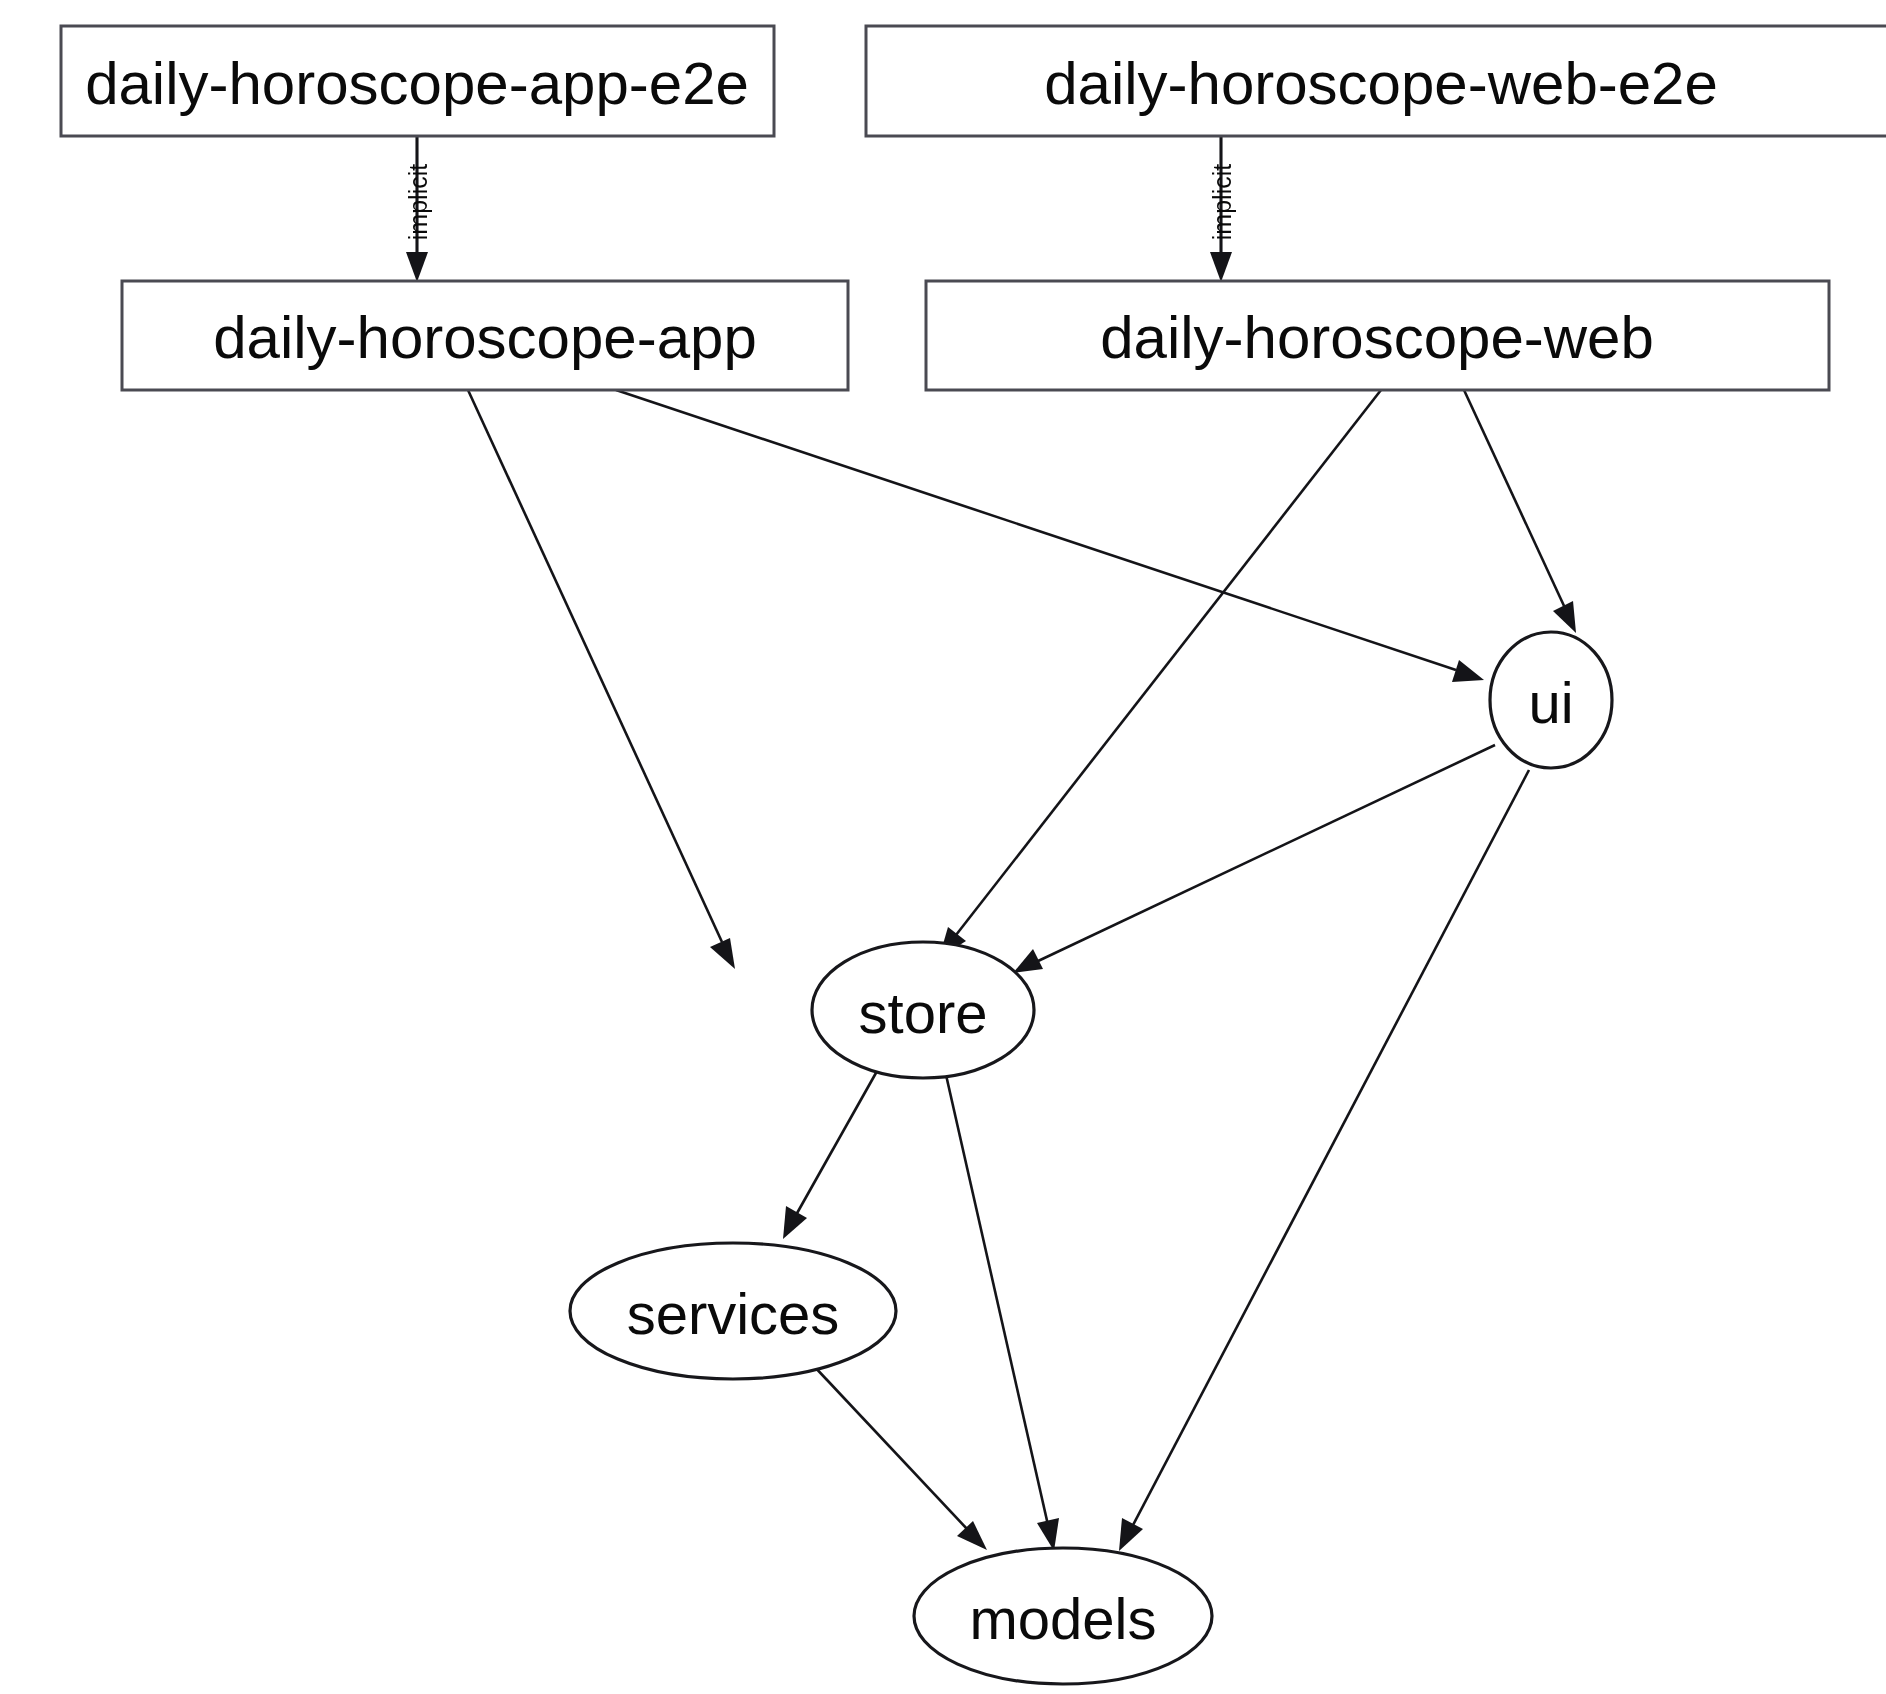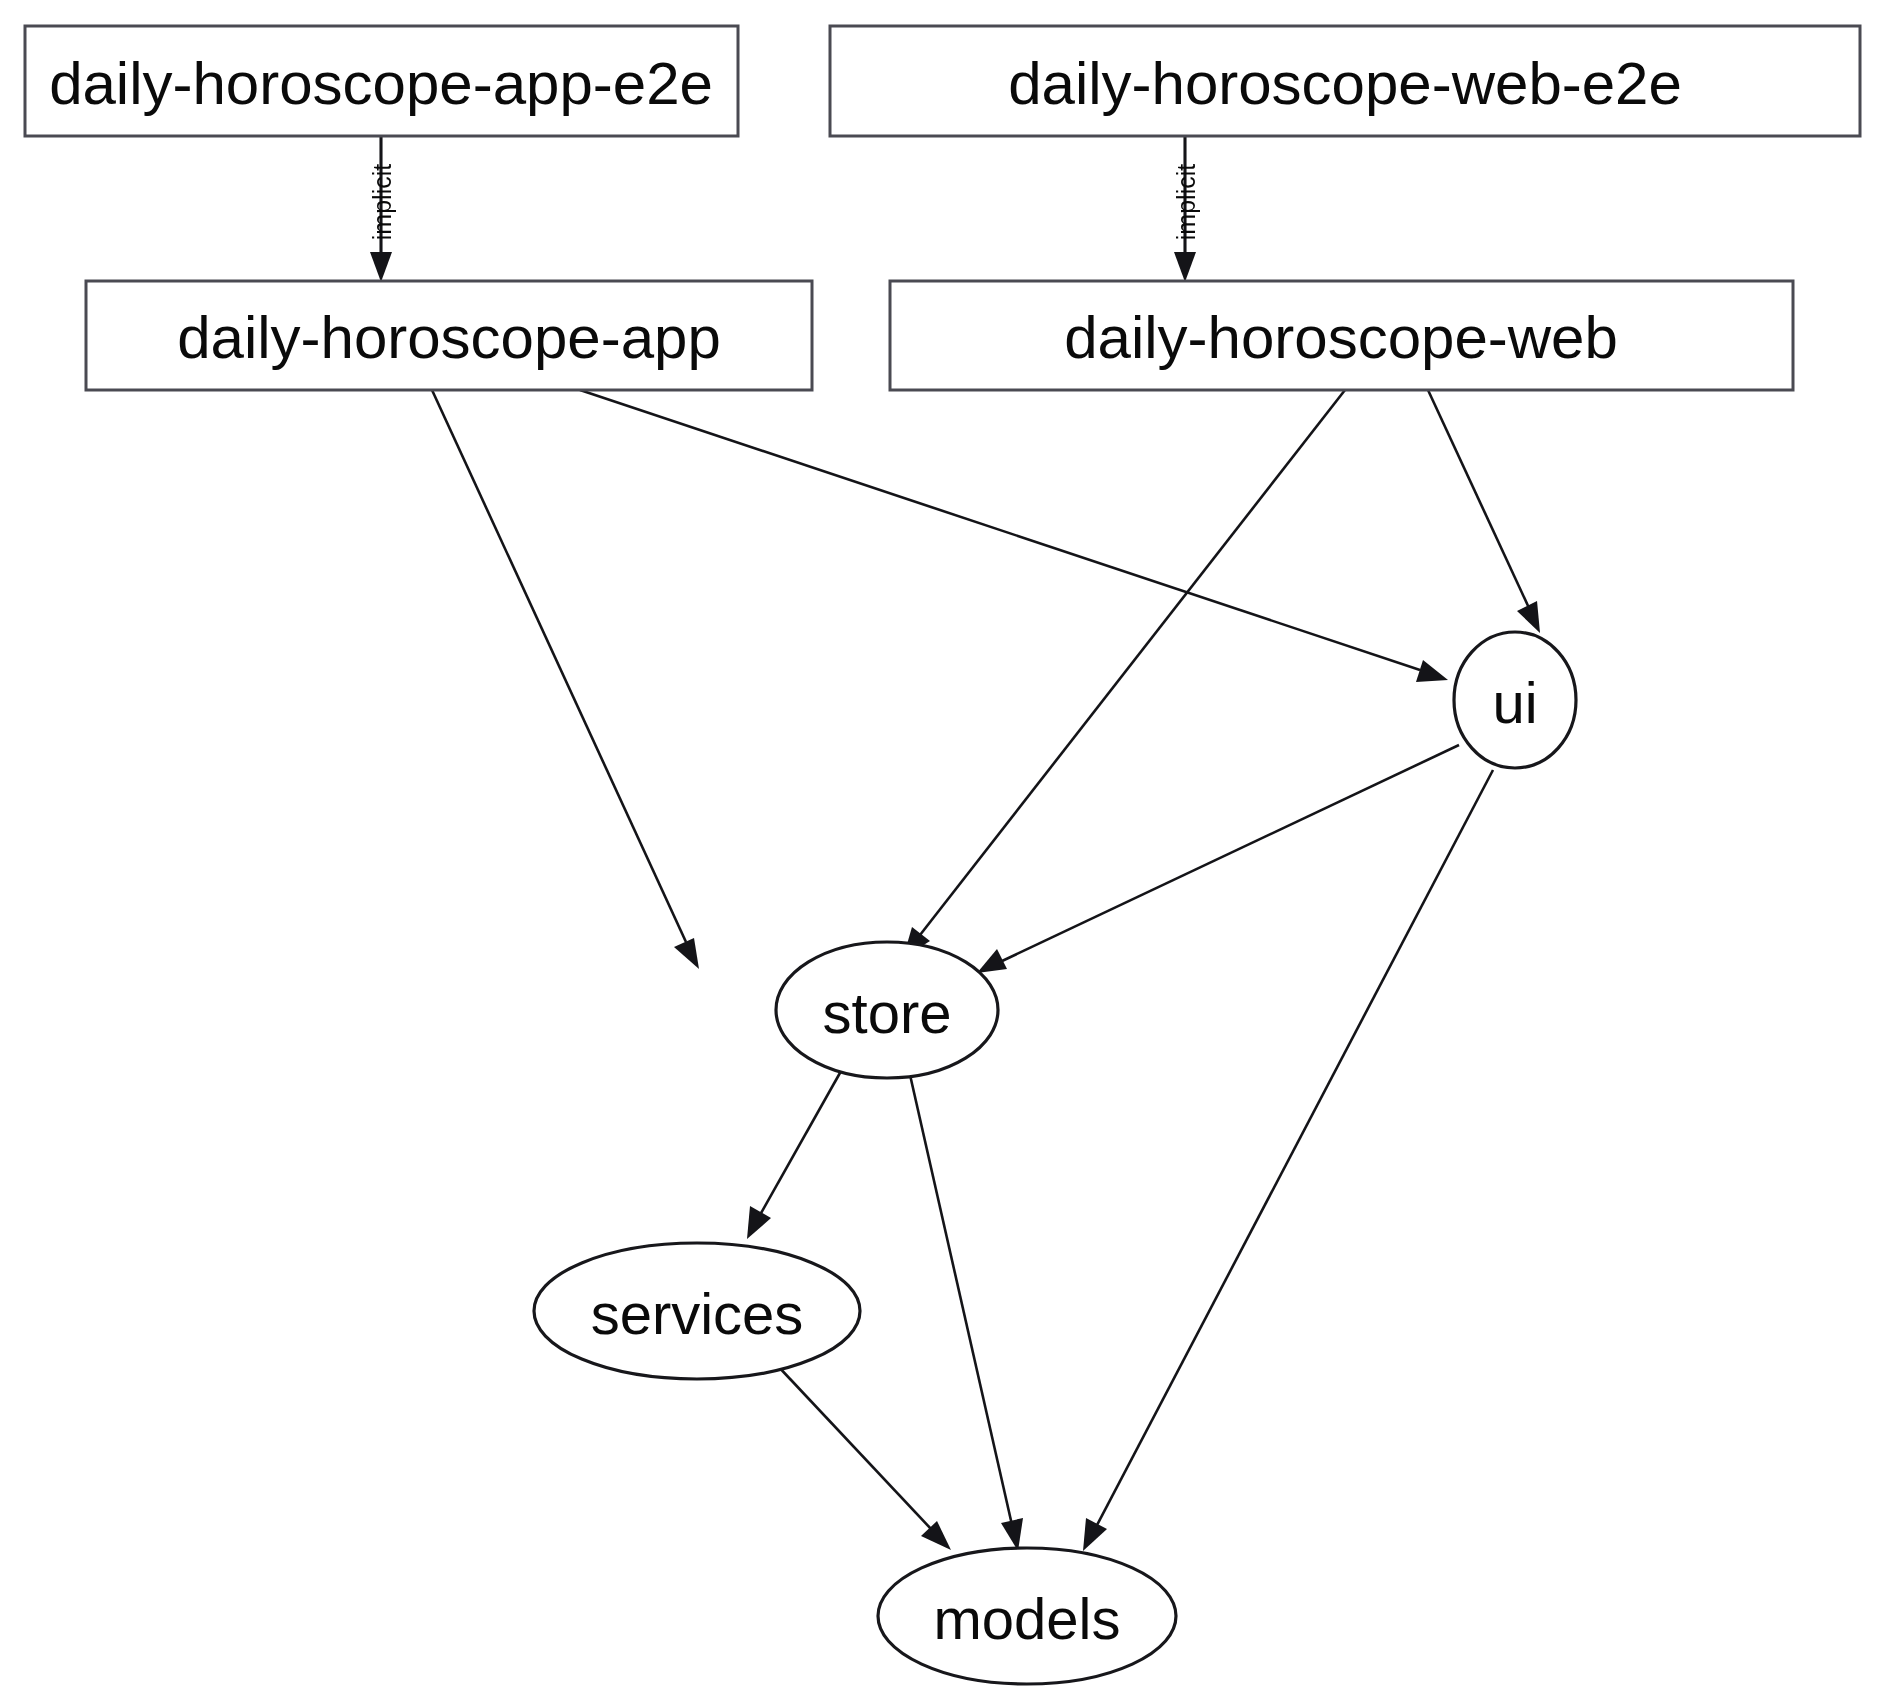--- a/index.html
+++ b/index.html
@@ -18,6 +18,7 @@
     width: 1598px;
     height: 1694px;
     background: #ffffff;
+    margin-left: 36px;
   }
   svg.graph-svg {
     position: absolute;

